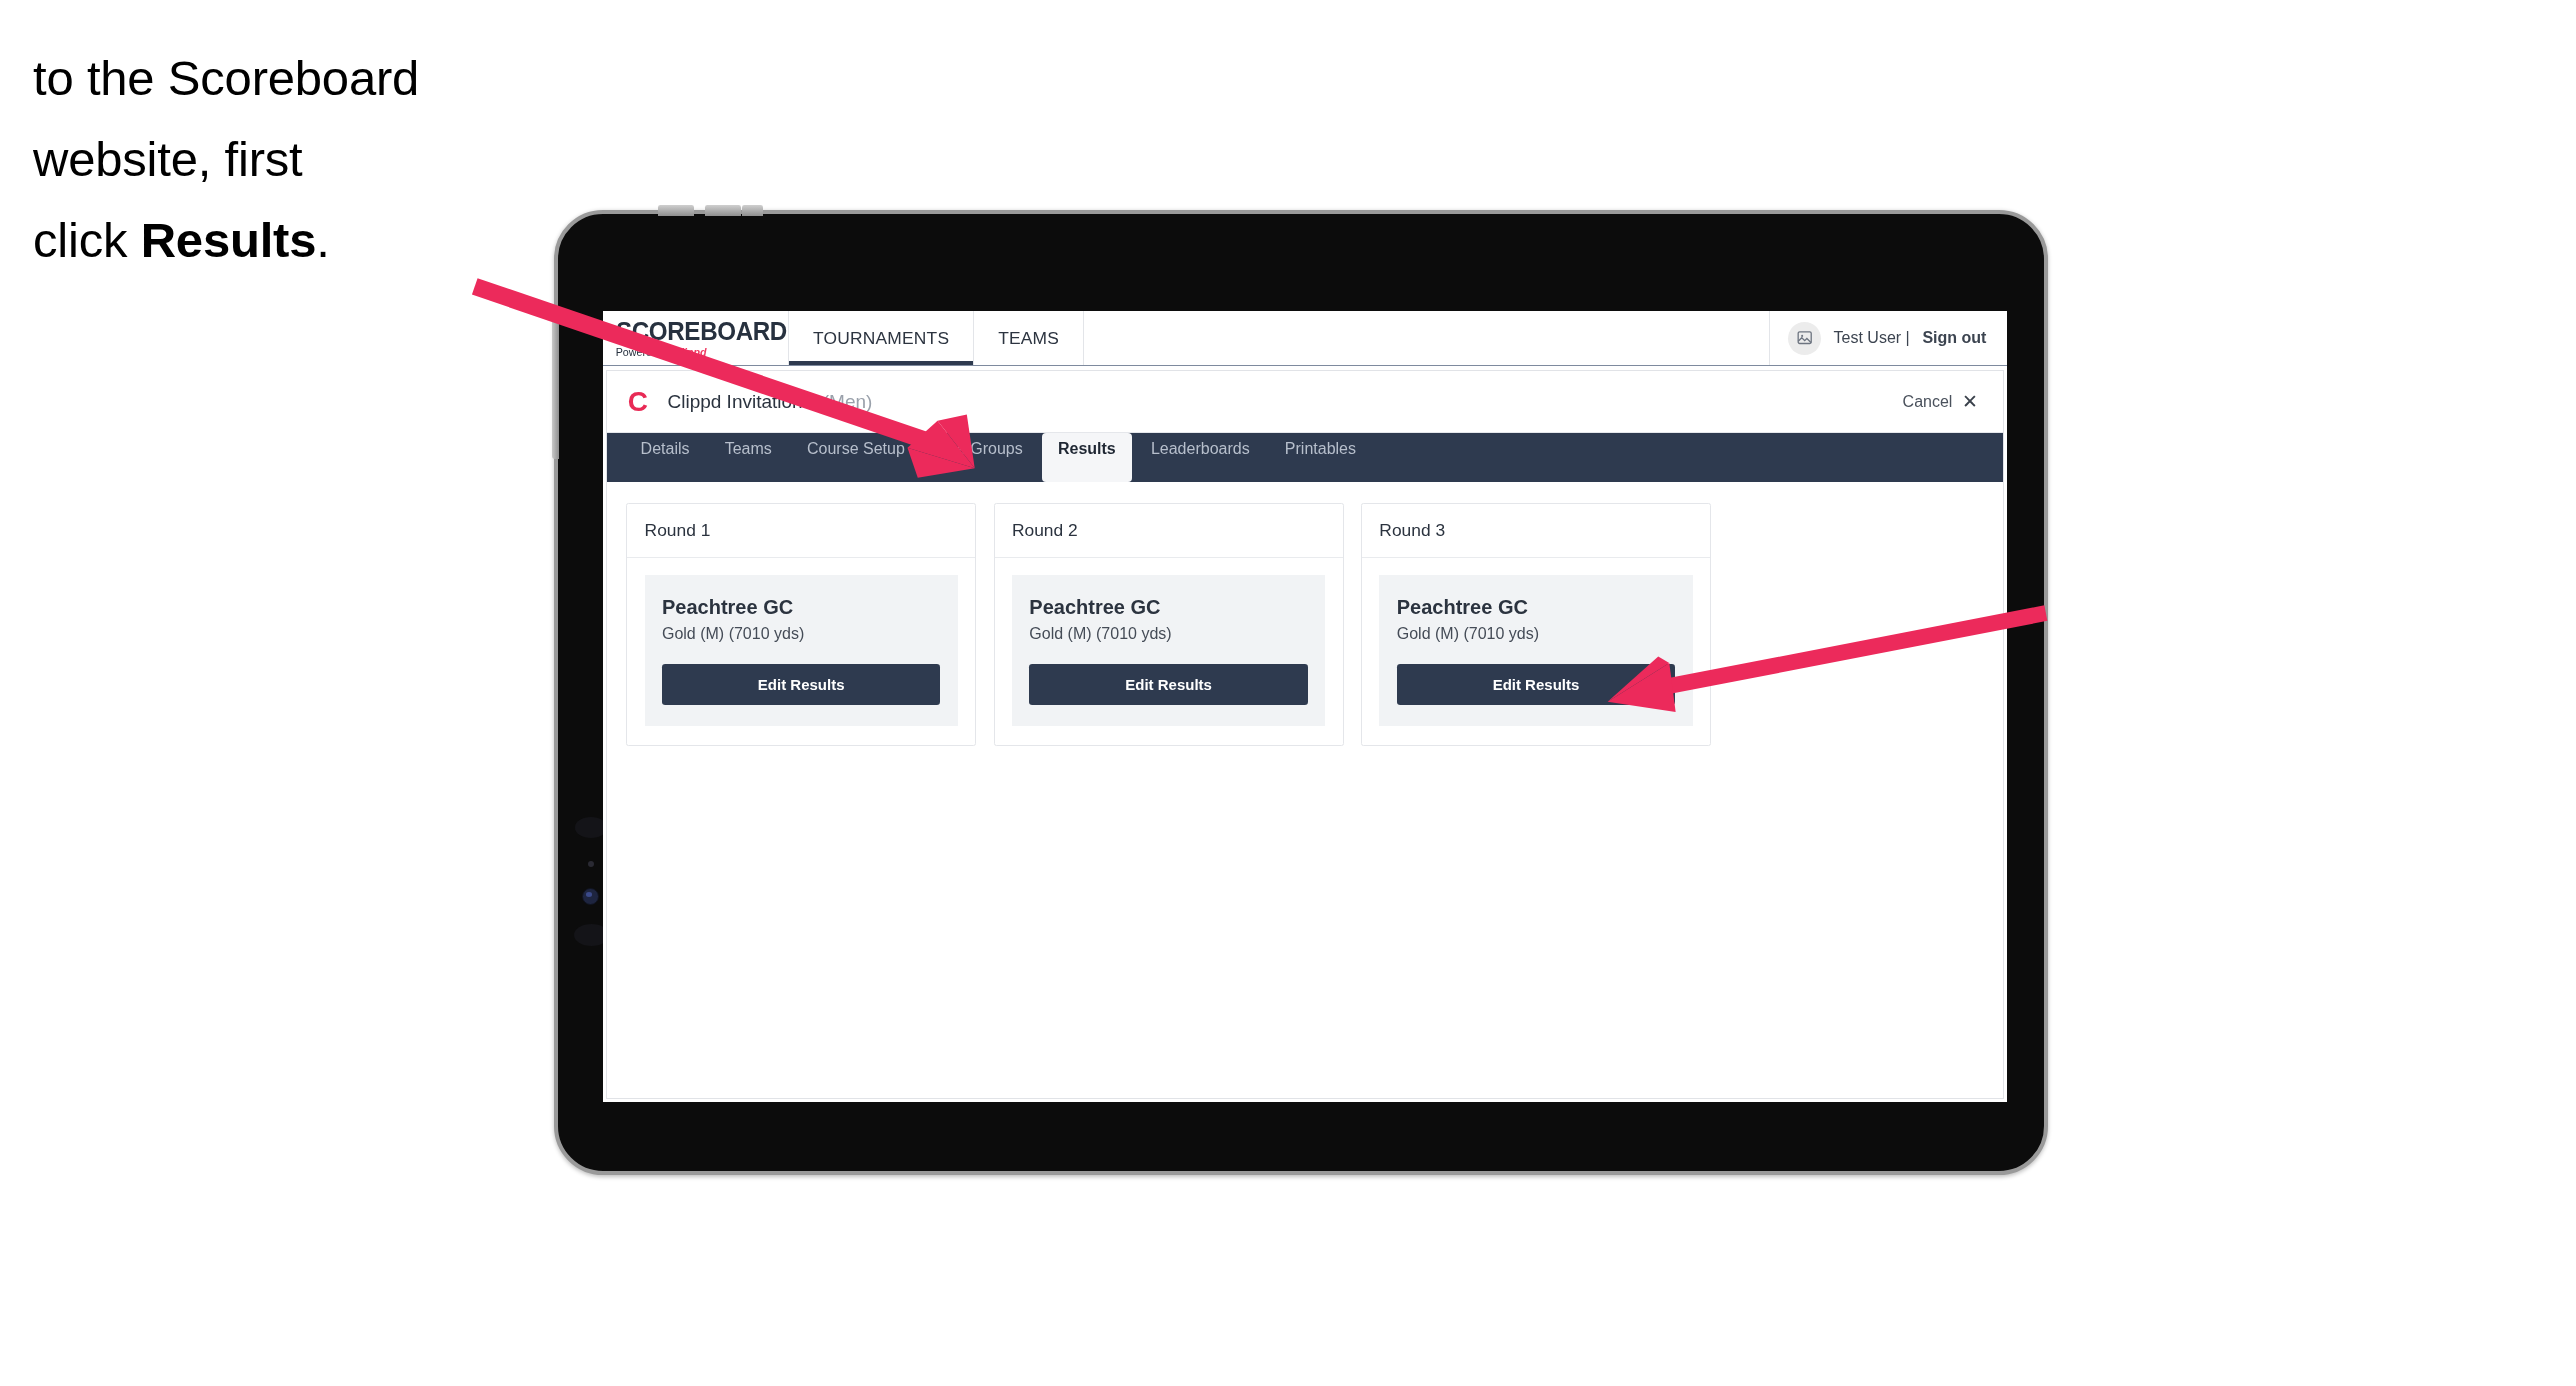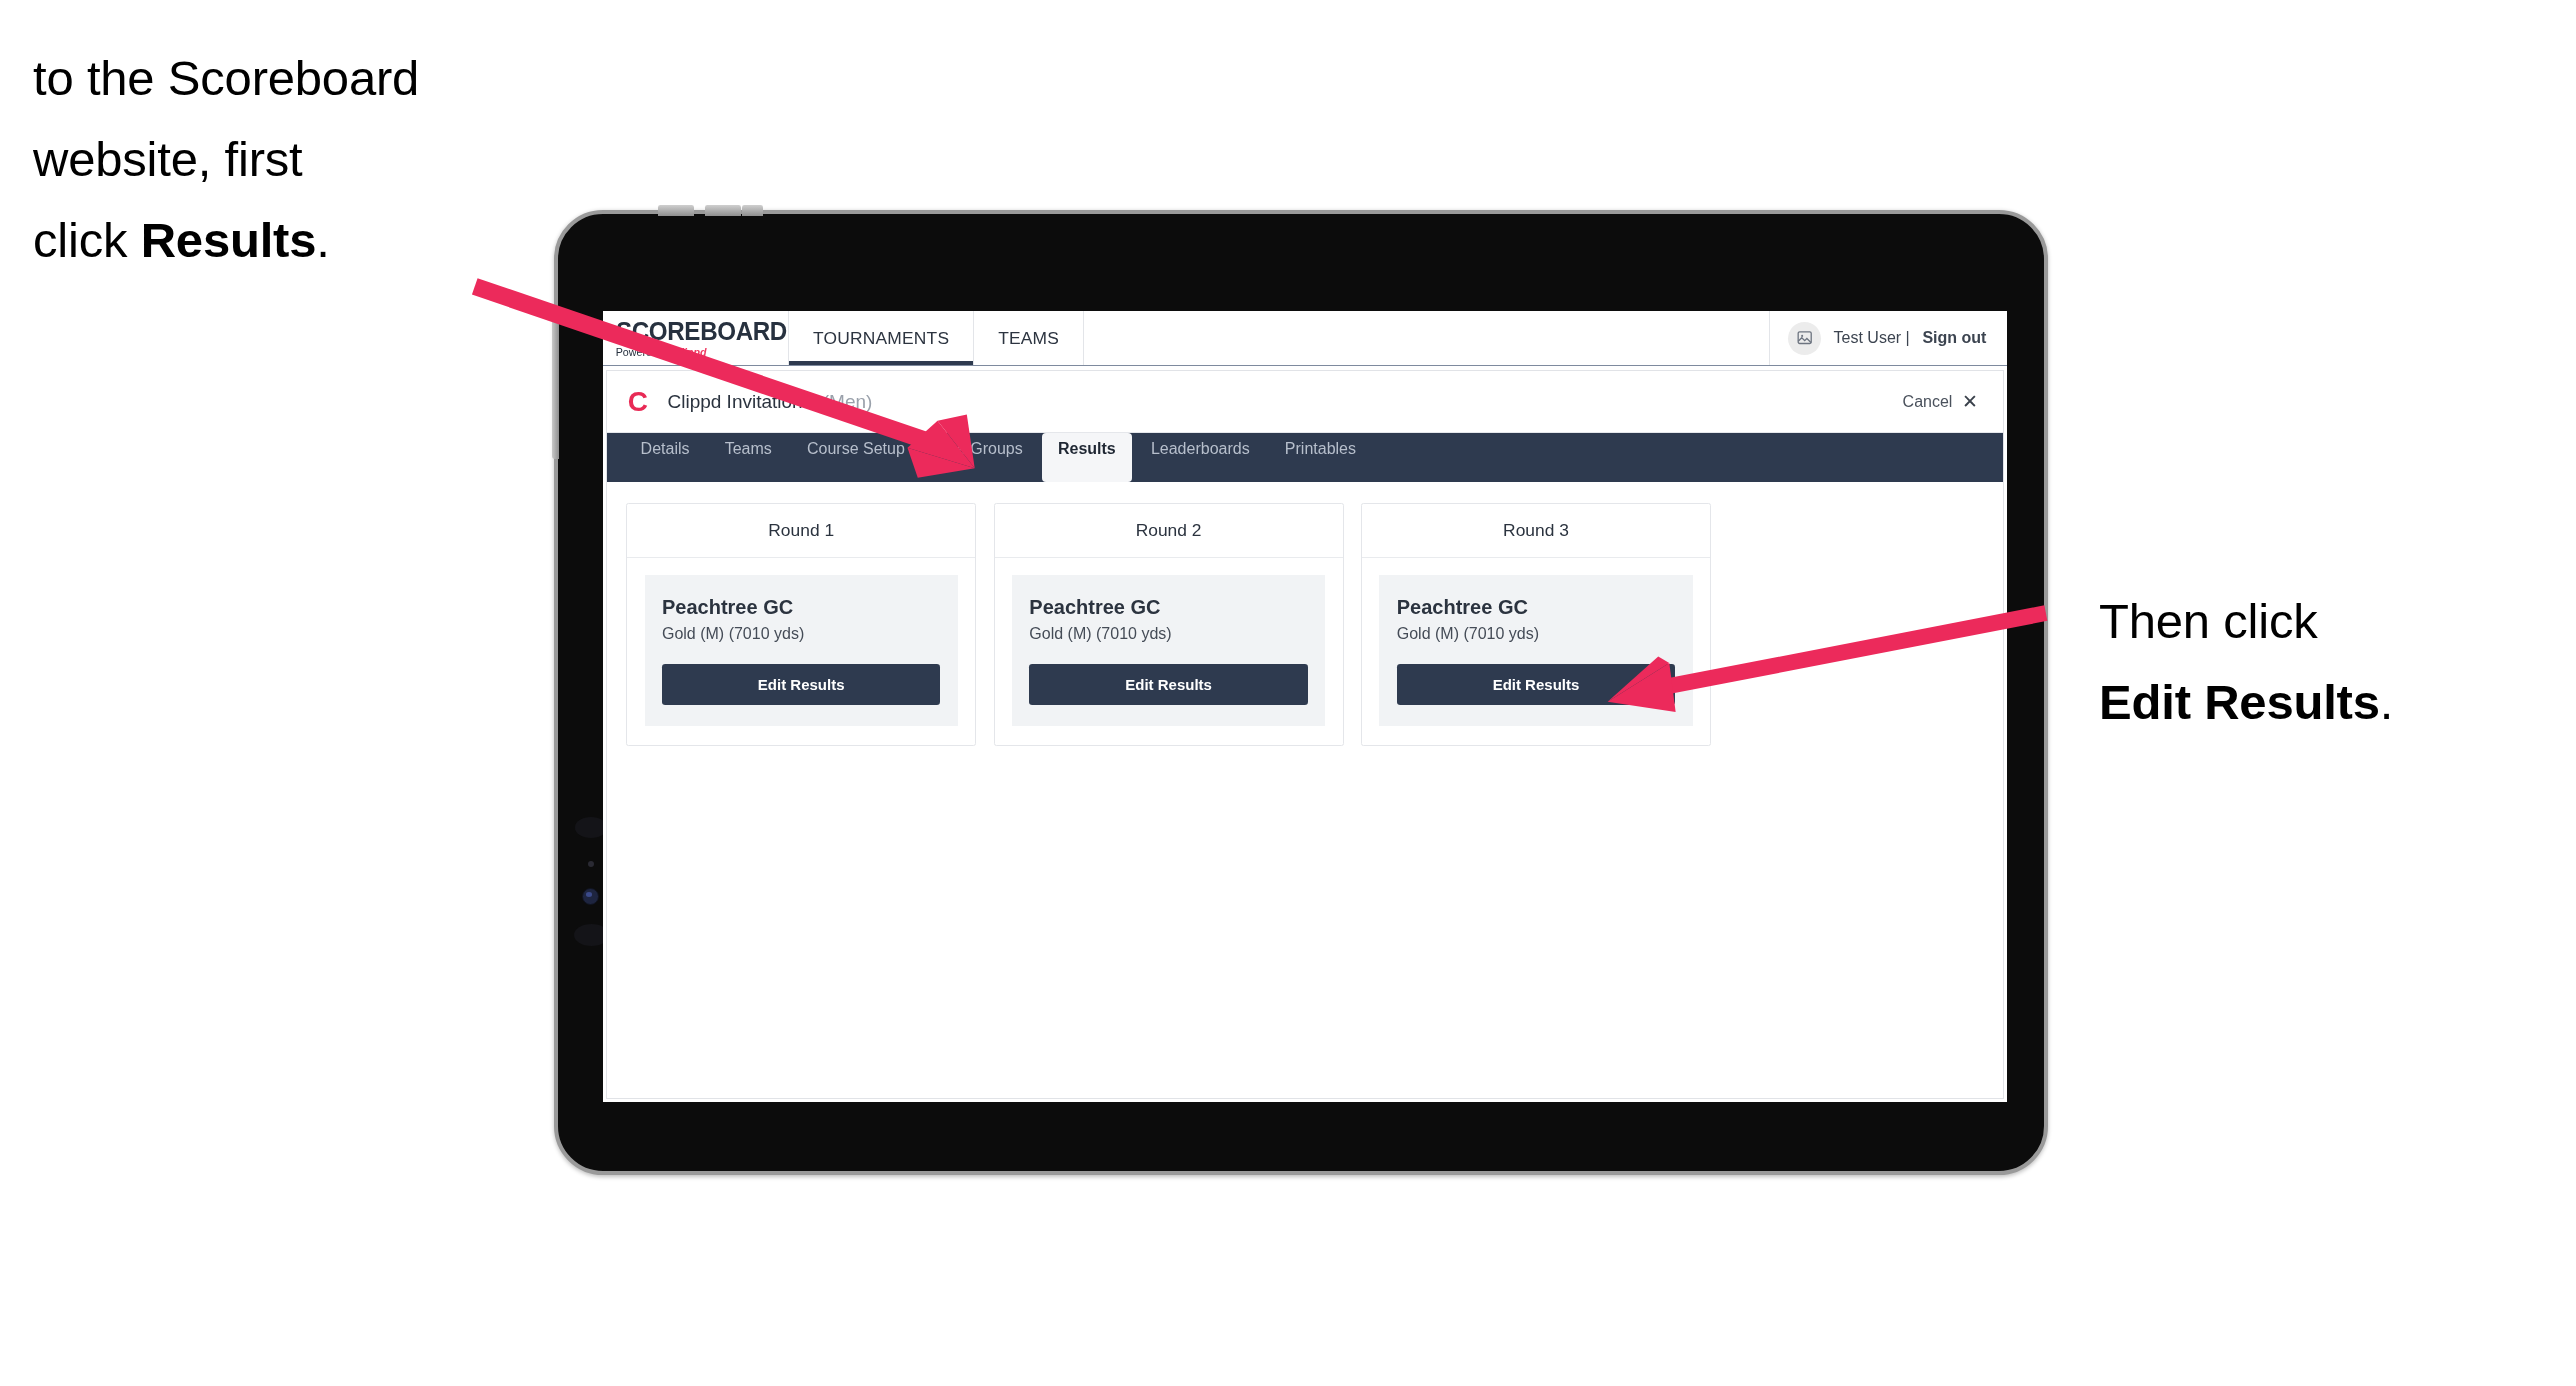--- a/index.html
+++ b/index.html
@@ -275,7 +275,6 @@
   .round-card-title {
     font-size: 17.4px;
     color: #2b333f;
-    text-align: center;
   }
   .round-card-body { padding: 17.4px 17.4px 19px; }
   .course-panel {

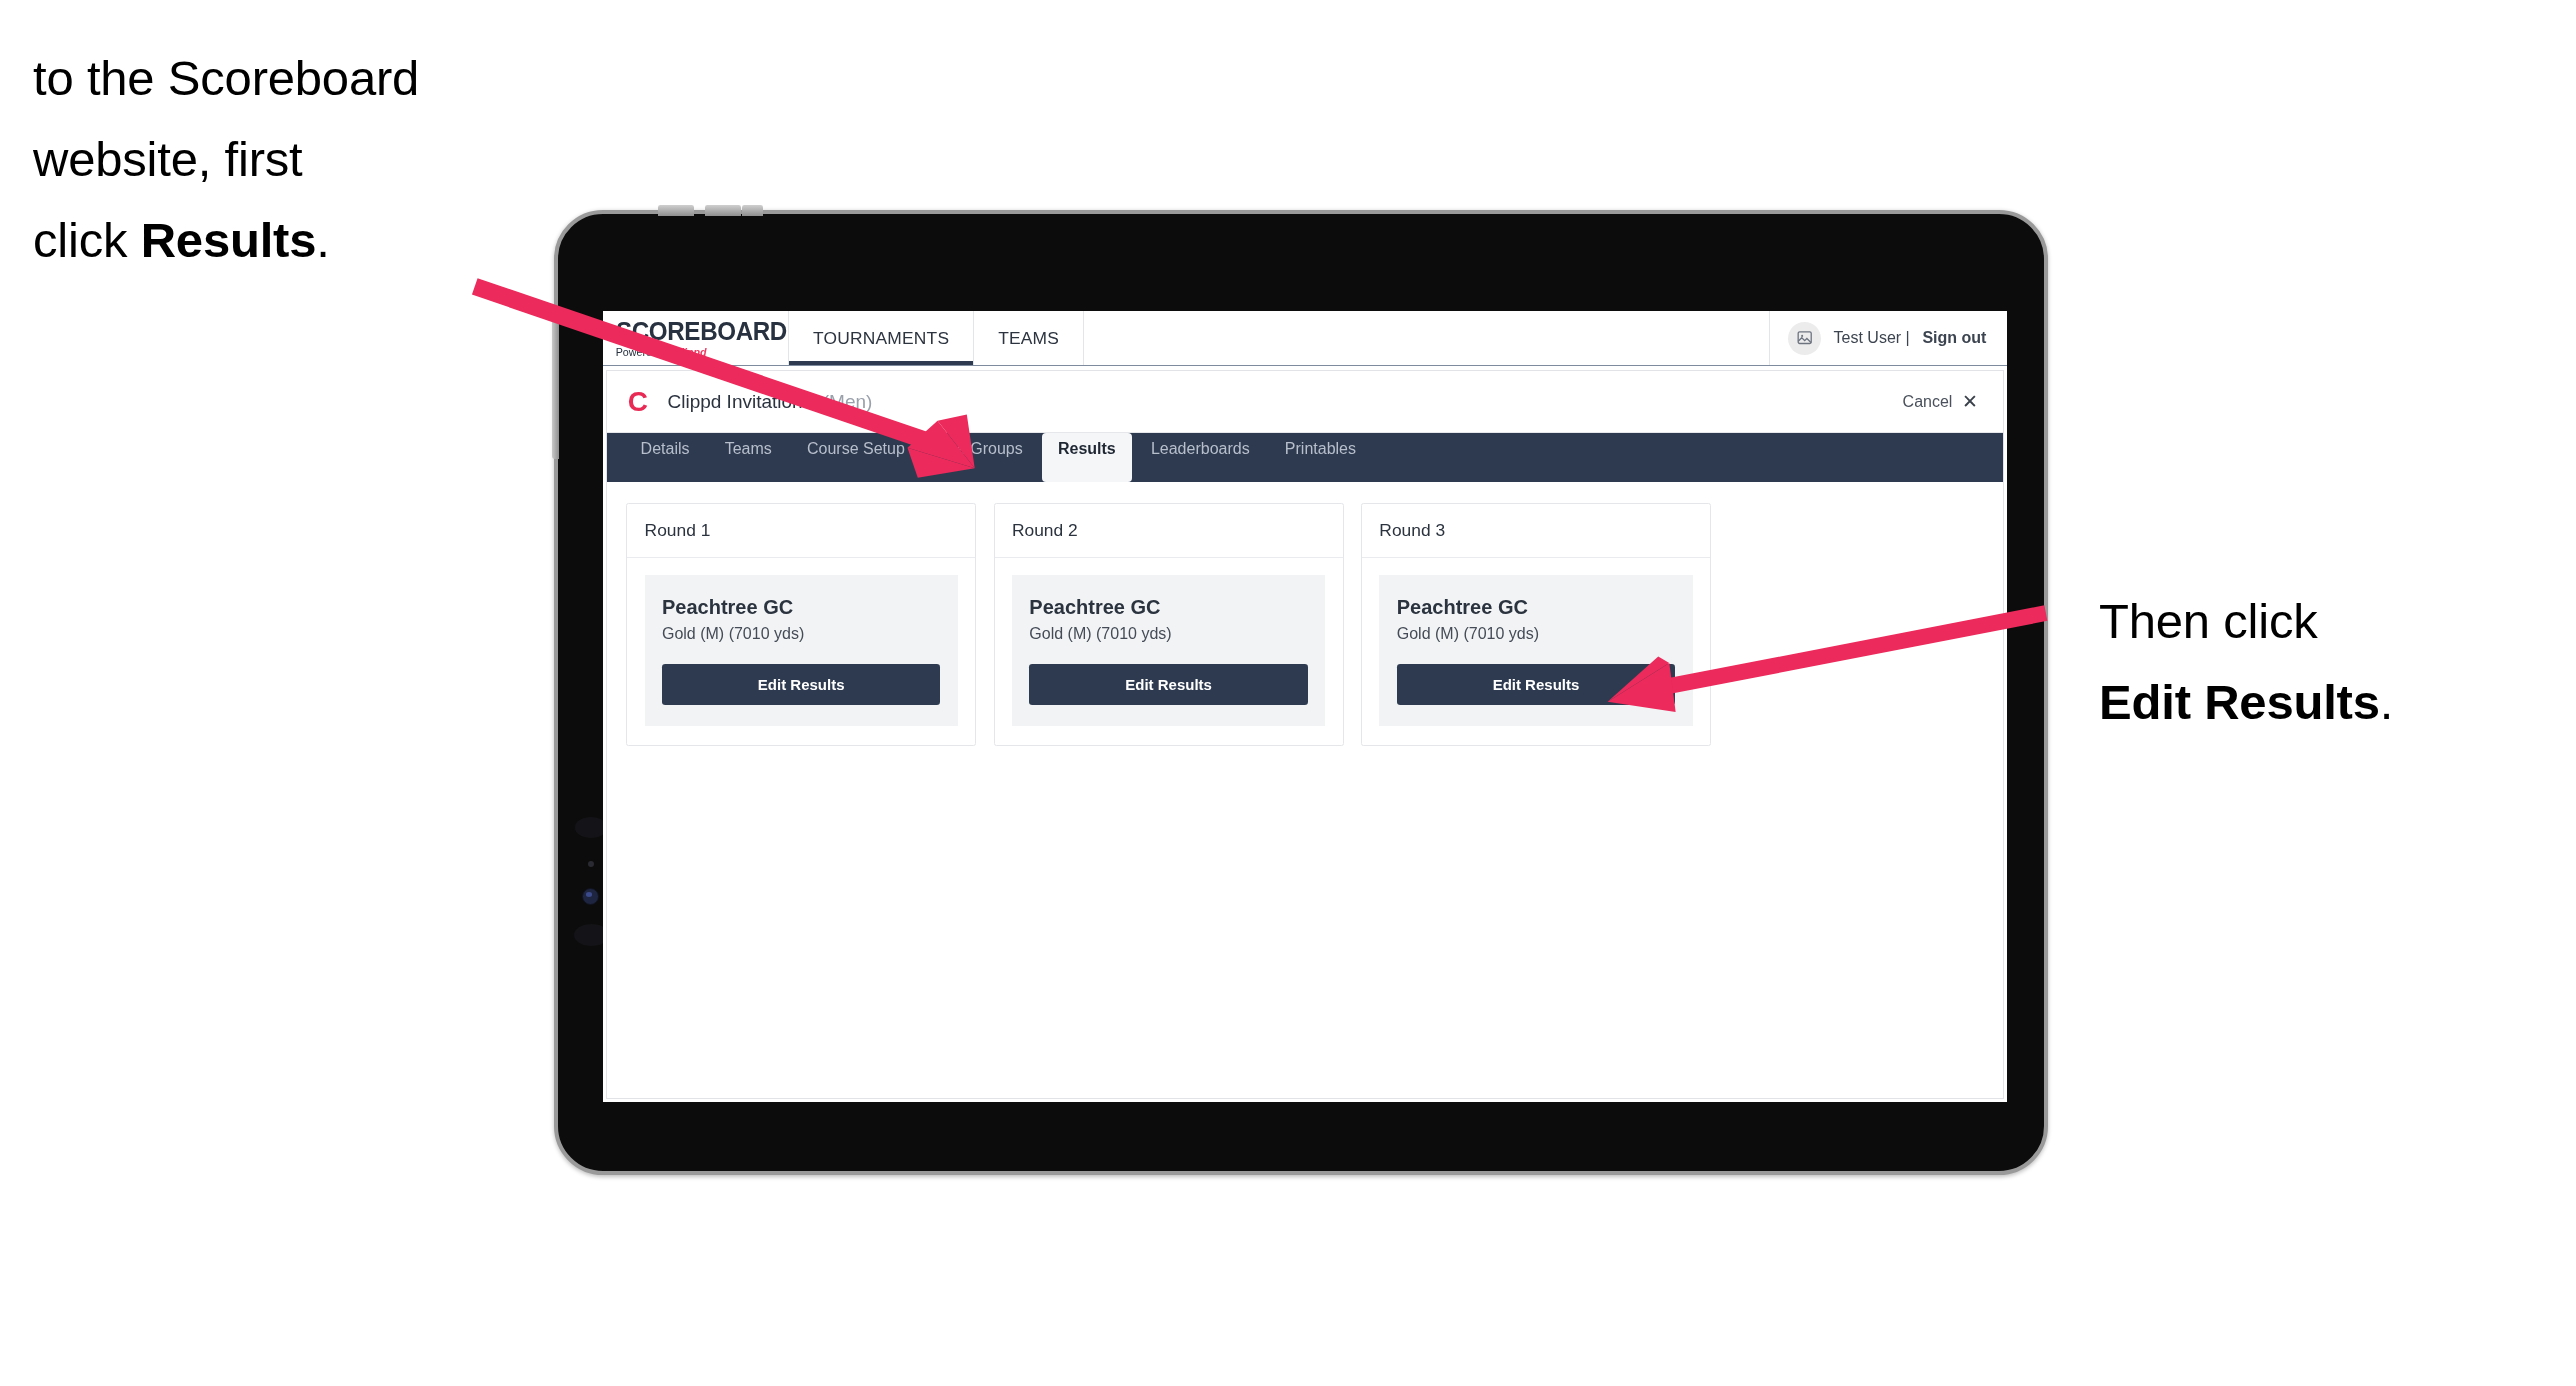--- a/index.html
+++ b/index.html
@@ -321,10 +321,6 @@
     <div><span>click </span><b>Results</b><span>.</span></div>
   </div>
 
-  <div class="annotation" id="annotation-right">
-    <div>Then click</div>
-    <div><b>Edit Results</b><span>.</span></div>
-  </div>
 
   <div id="tablet">
     <div class="top-button" id="top-button-1"></div>

